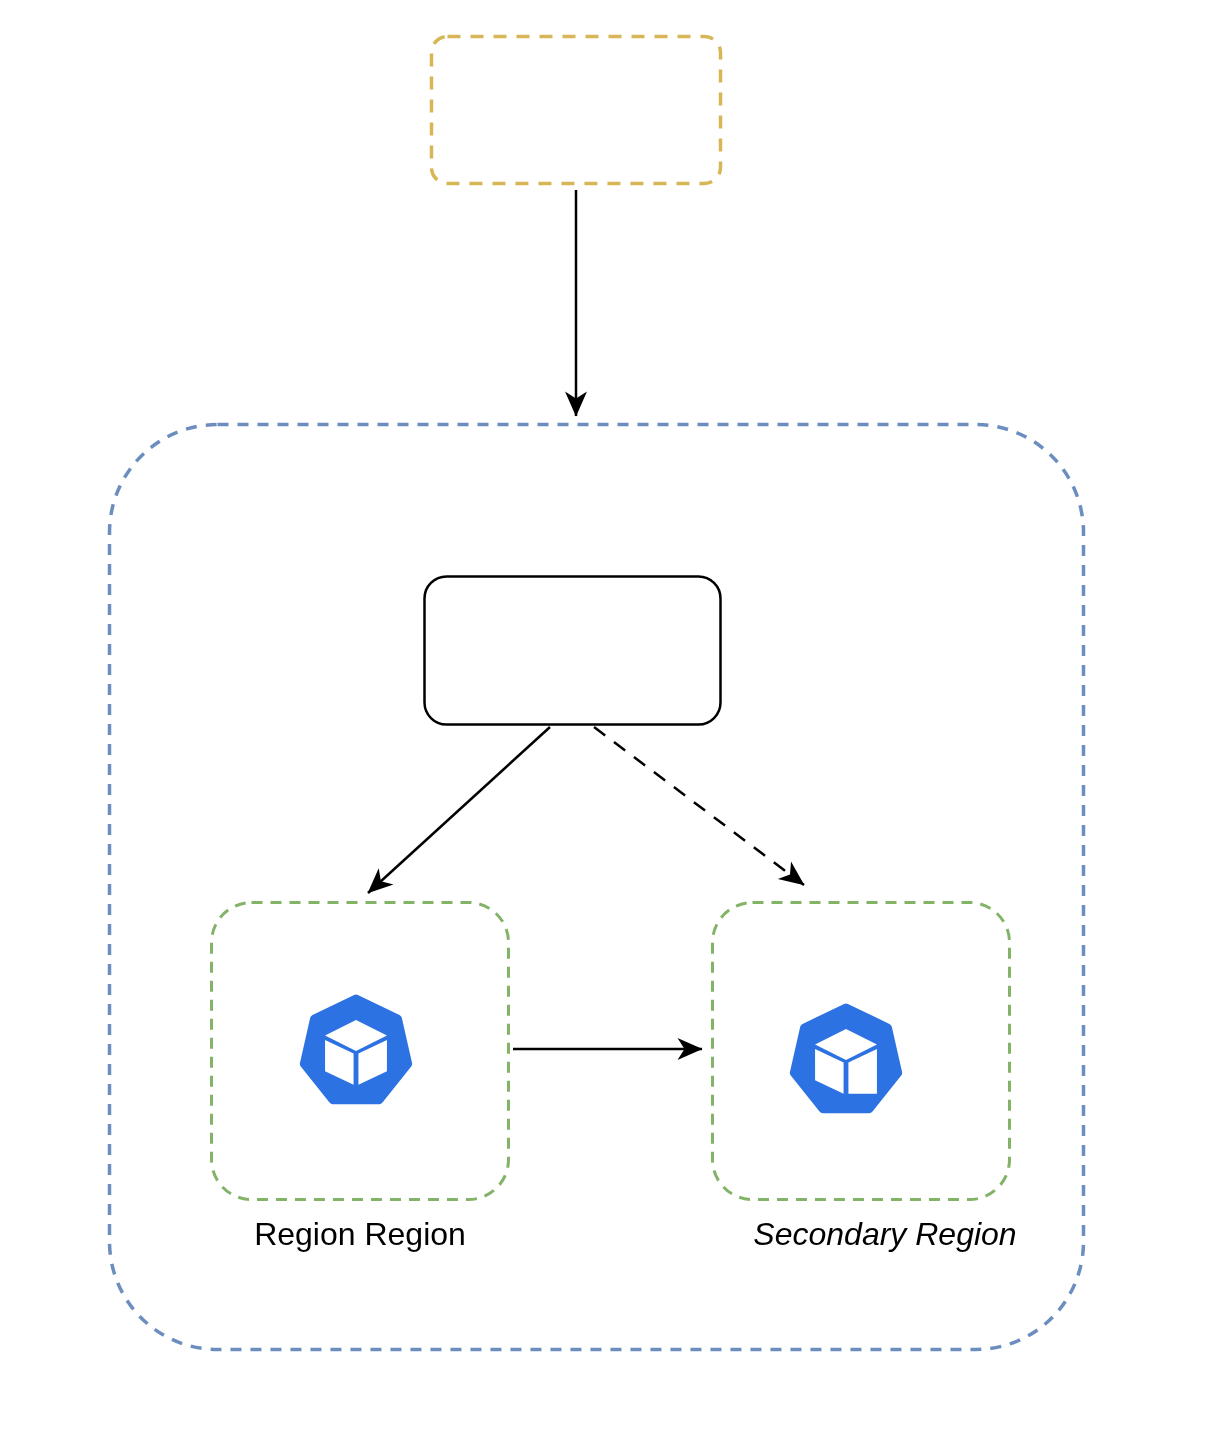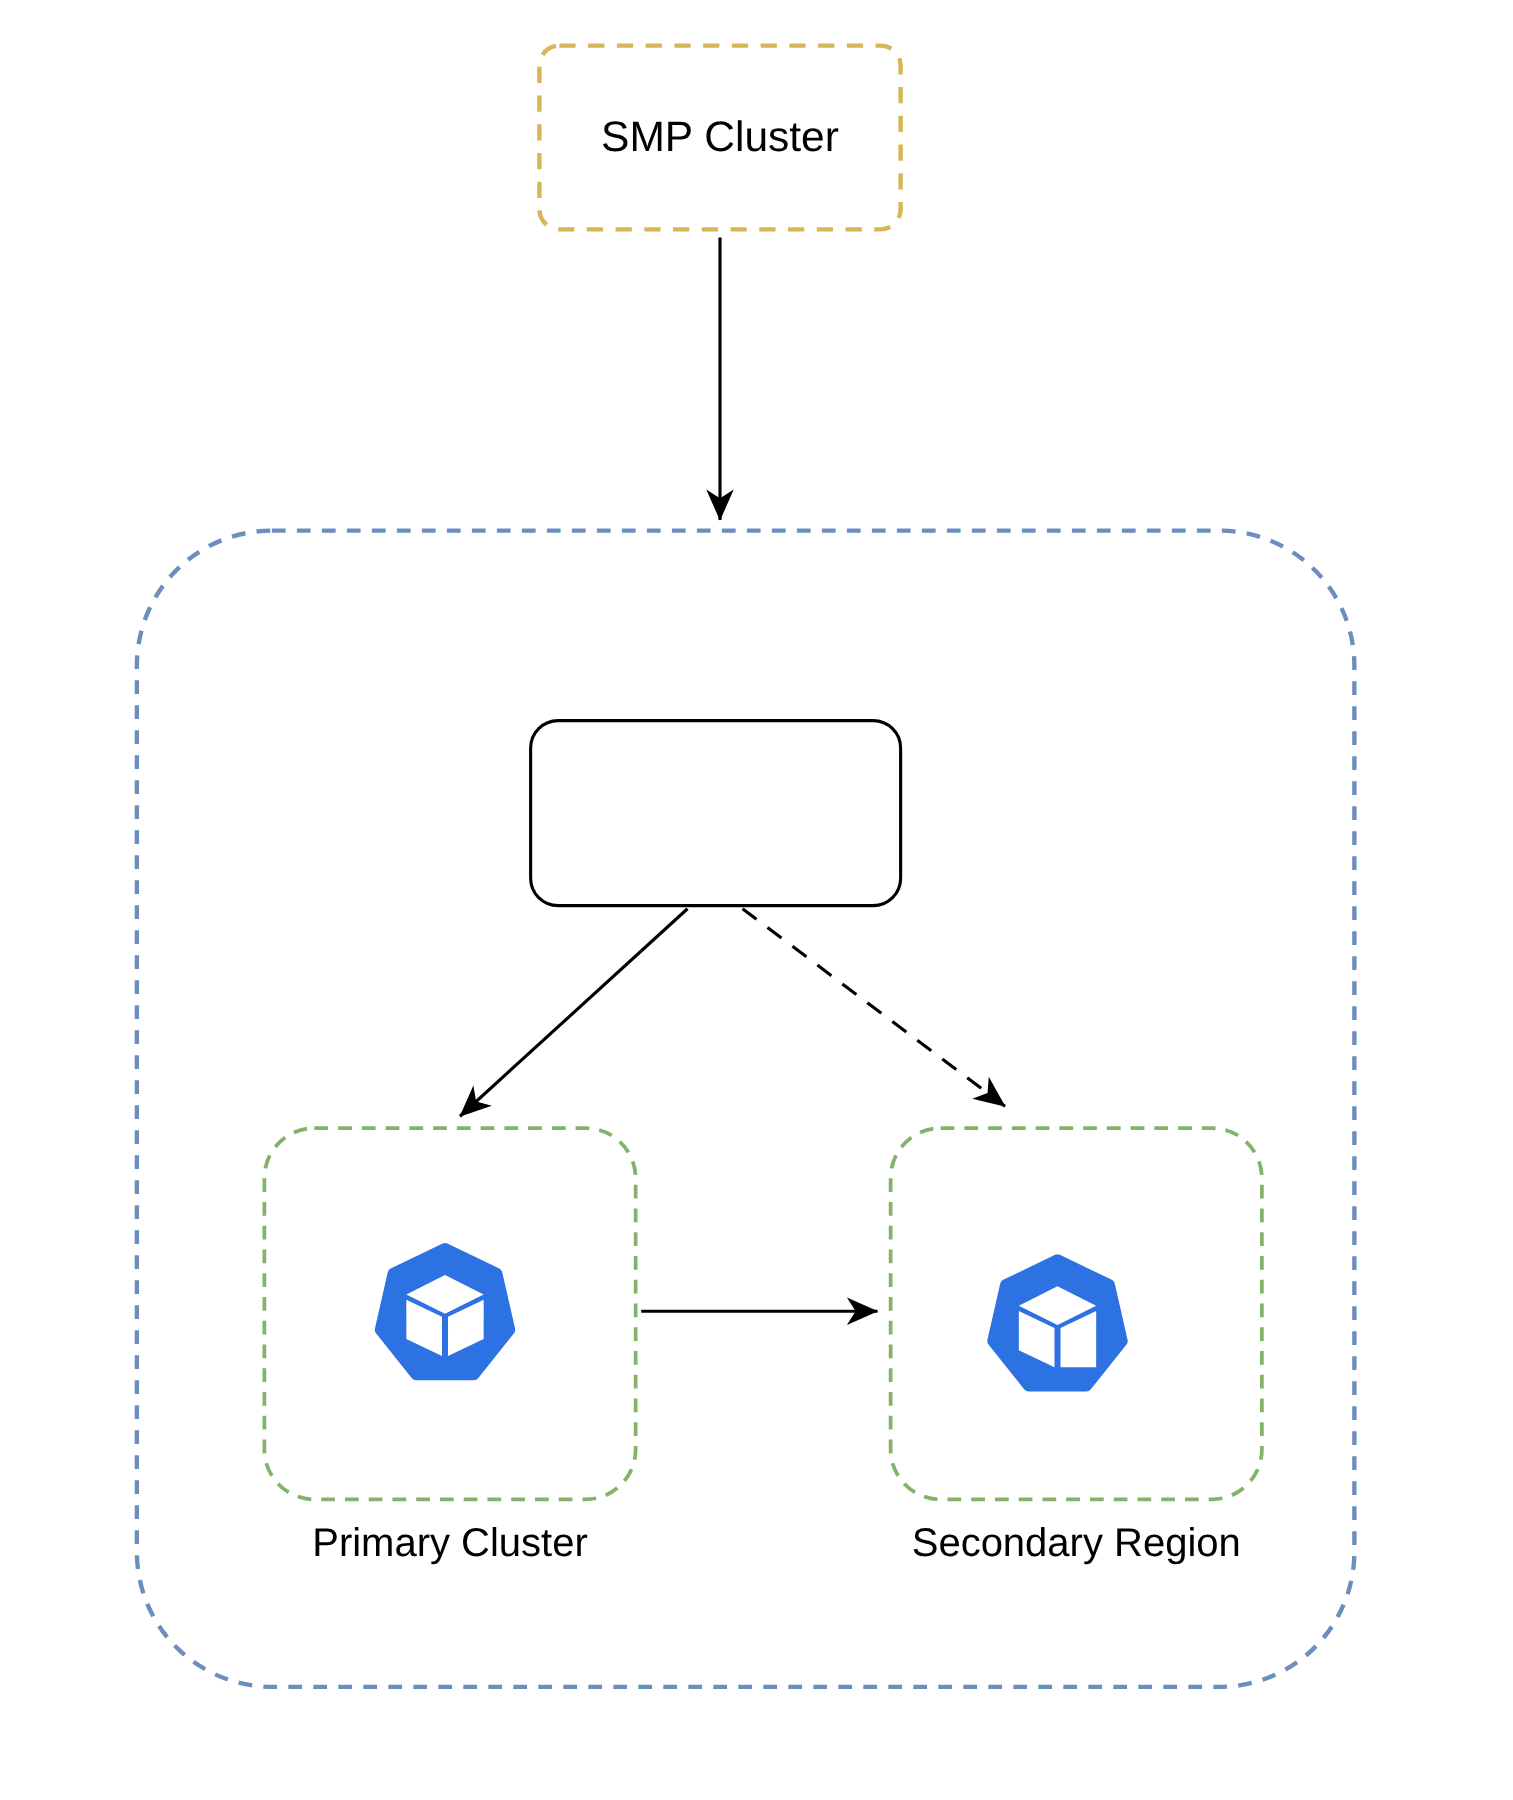--- a/index.html
+++ b/index.html
@@ -88,7 +88,6 @@
     <polygon points="62.5,62.5 92,48.5 92,95 62.5,95" fill="#ffffff"></polygon>
   </svg>
 
-  <div class="node-label lbl-smp">SMP Cluster</div>
 
 
   <div class="node-label lbl-primary">Primary Cluster</div>

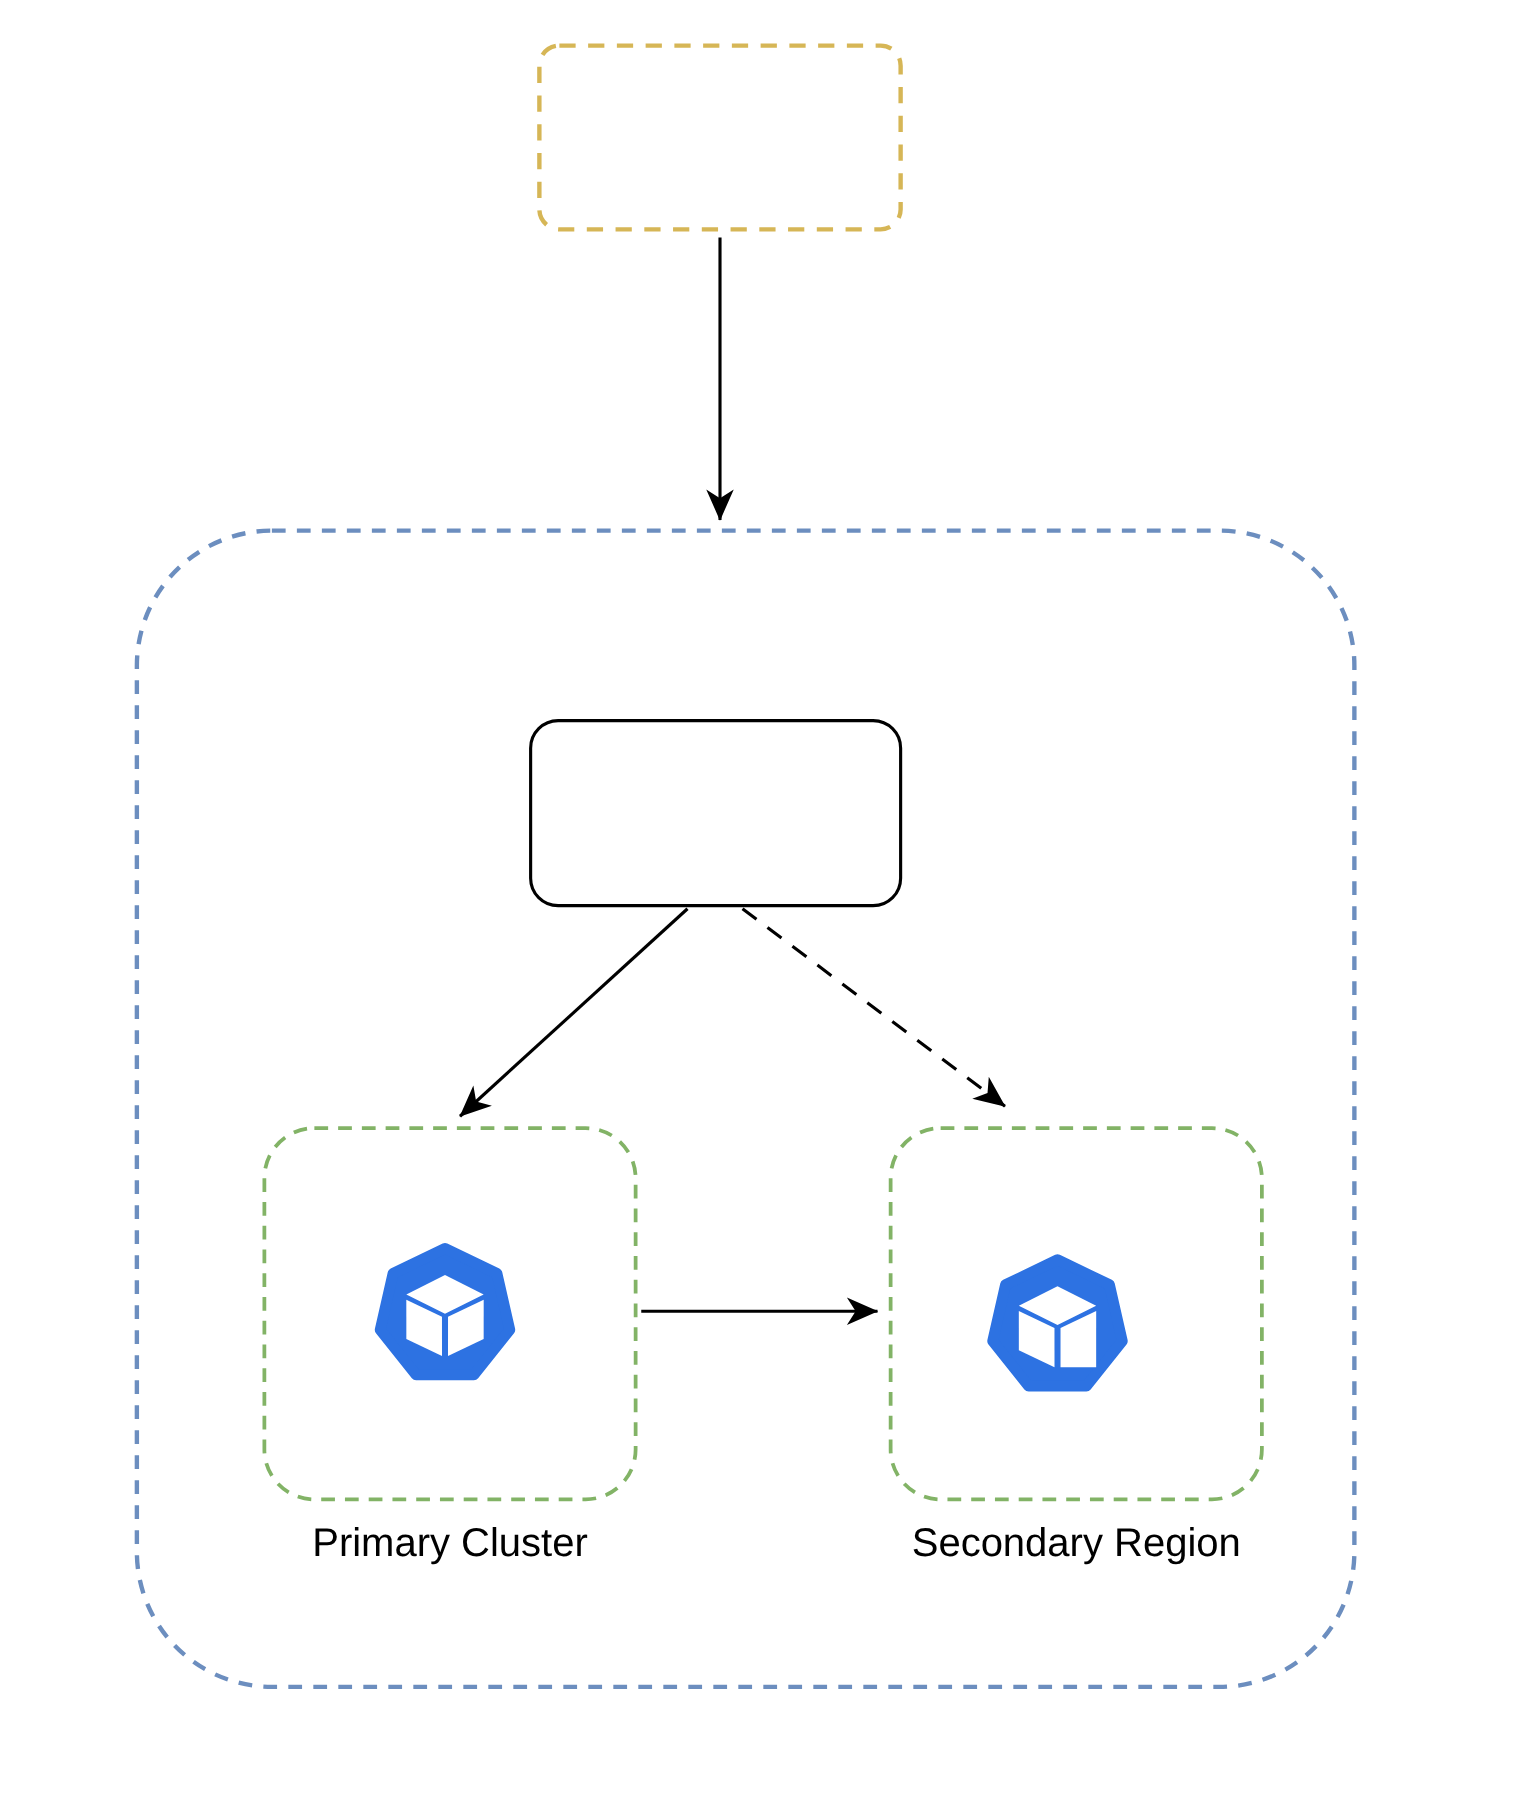--- a/index.html
+++ b/index.html
@@ -90,7 +90,7 @@
 
 
 
-  <div class="node-label lbl-primary">Primary Cluster</div>
+  <div class="node-label lbl-primary">Region Region</div>
 
   <div class="node-label lbl-secondary">Secondary Region</div>
 

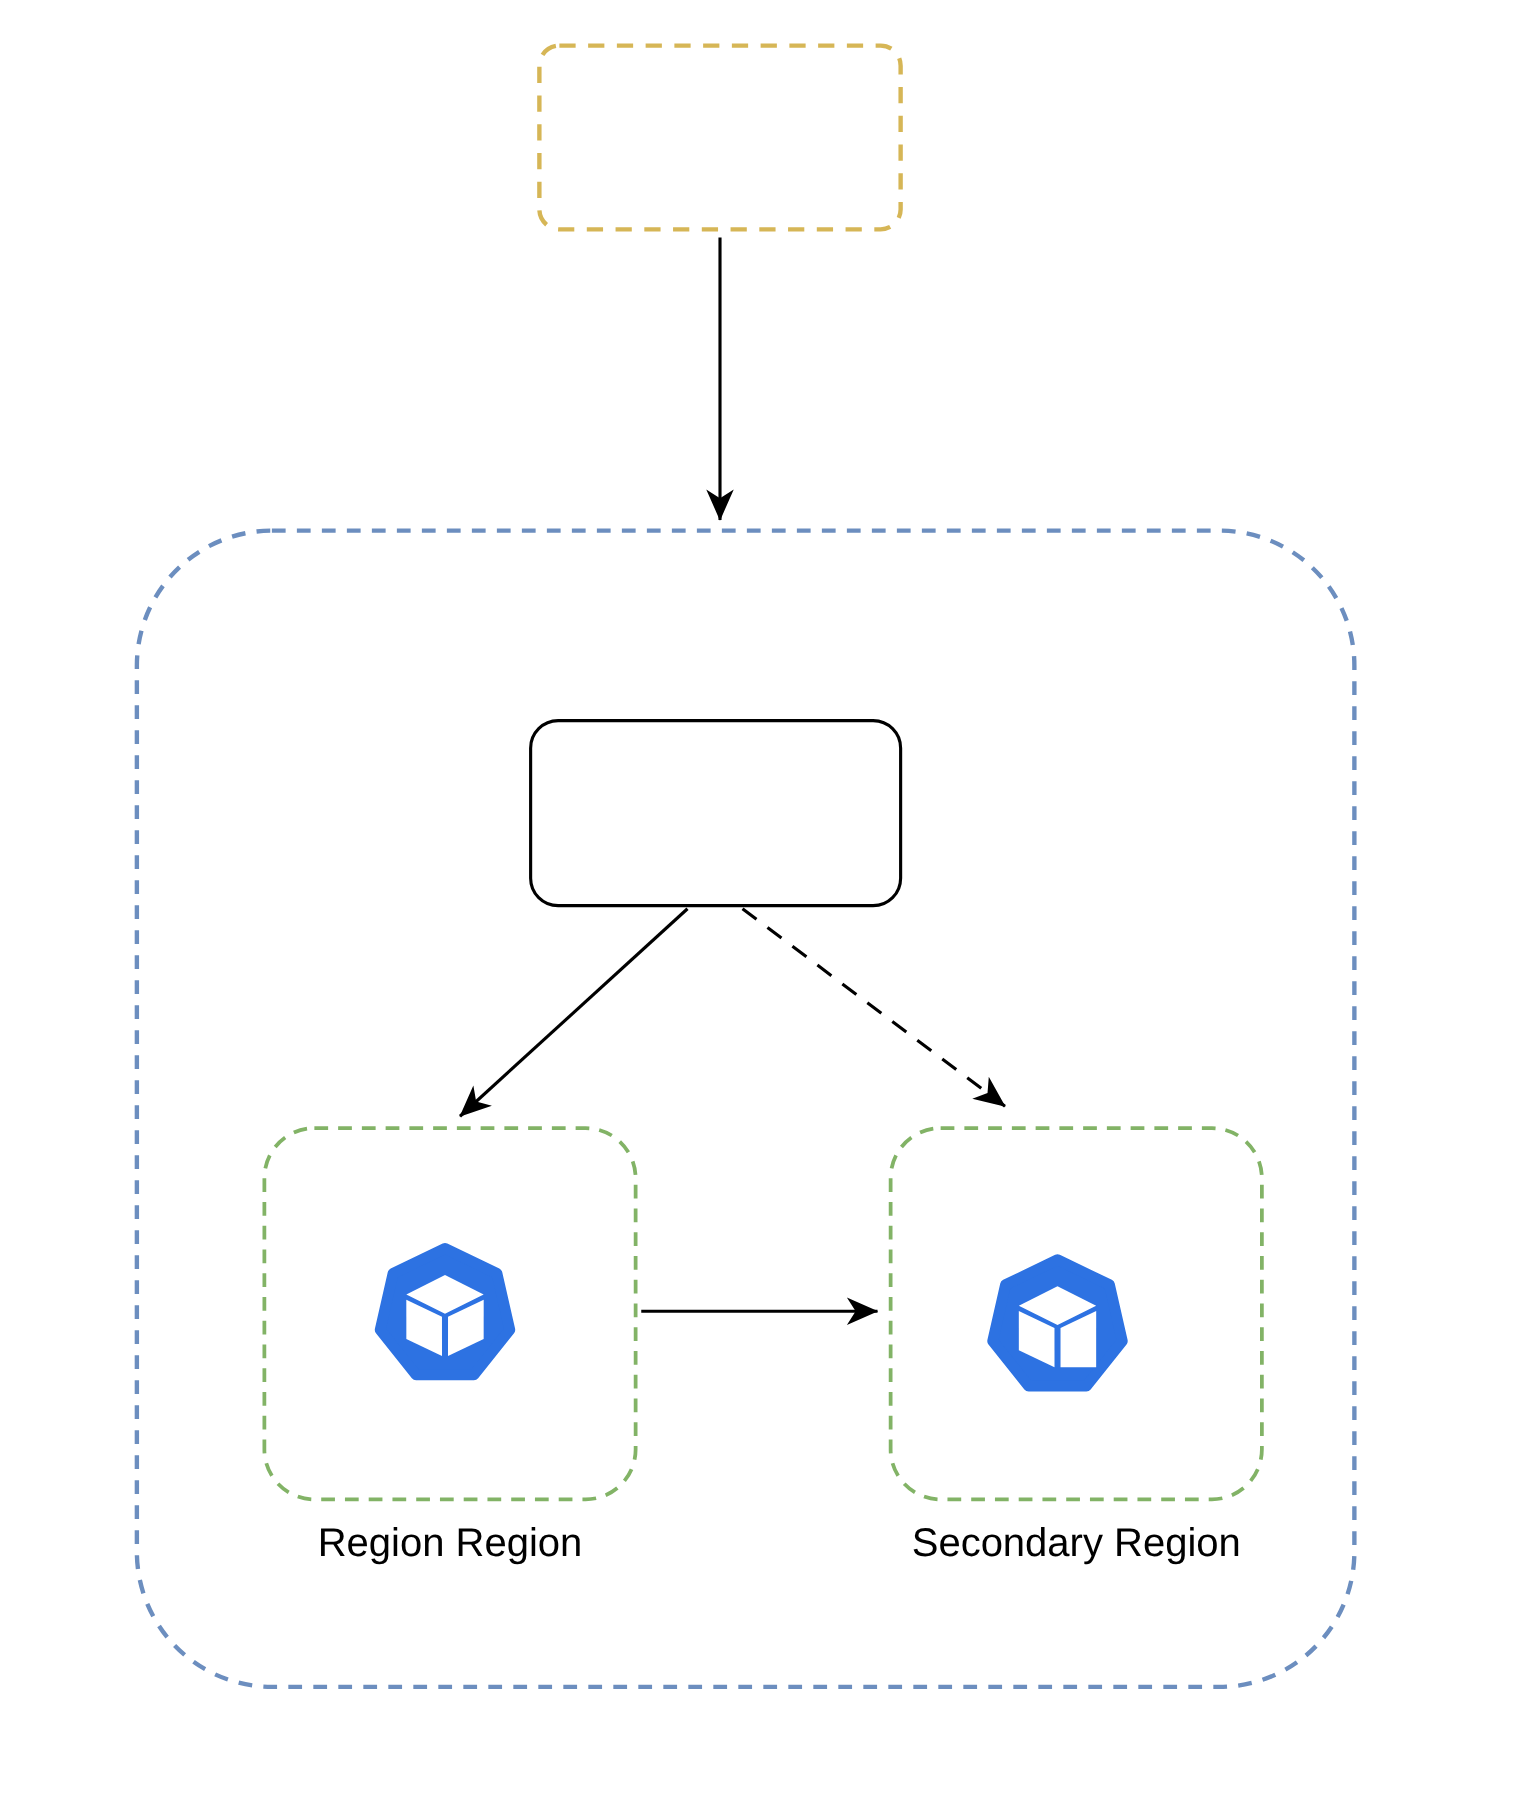--- a/index.html
+++ b/index.html
@@ -34,7 +34,7 @@
   .lbl-smp       { left: 430px; top: 35px;   width: 292px; height: 150px; font-size: 34px; }
   .lbl-dns       { left: 423px; top: 575px;  width: 299px; height: 150px; font-size: 34px; }
   .lbl-primary   { left: 185px; top: 1210px; width: 350px; height: 48px;  font-size: 32px; }
-  .lbl-secondary { left: 686px; top: 1210px; width: 350px; height: 48px;  font-size: 32px; }
+  .lbl-secondary { left: 710px; top: 1210px; width: 350px; height: 48px;  font-size: 32px; font-style: italic; }
   .icon-wrap {
     position: absolute;
     width: 116px;

